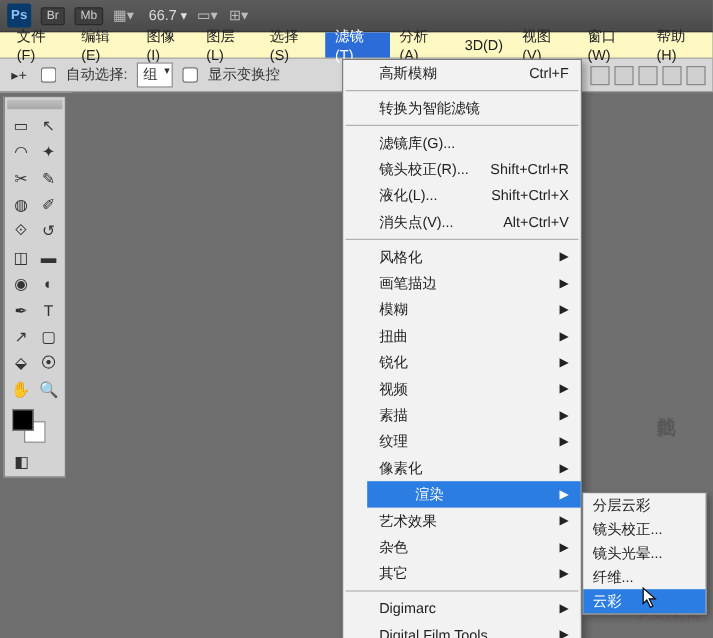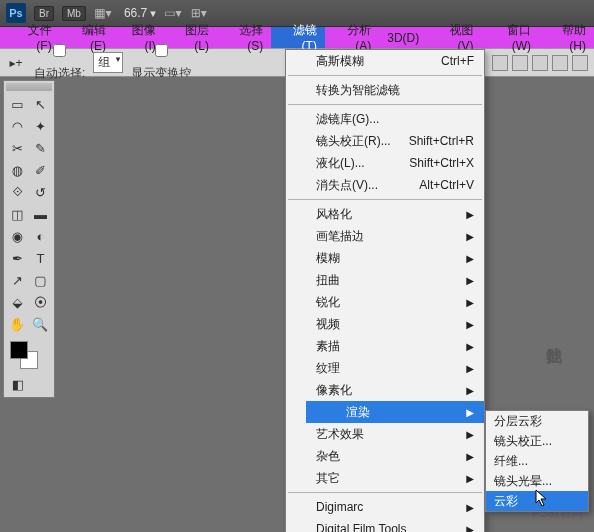--- a/index.html
+++ b/index.html
@@ -9,7 +9,7 @@
 .tb-btn { background:#3e3e3e; color:#cfcfcf; border:1px solid #2a2a2a; padding:1px 4px; font-size:10px; border-radius:2px;}
 .tb-zoom { color:#ddd; font-size:11px; margin-left:4px;}
 .tb-icon { width:18px; height:16px; display:inline-flex; align-items:center; justify-content:center; color:#bbb;}
-.menubar { height:22px; background:#d946ef; border-bottom:1px solid #9a9a9a; display:flex; align-items:stretch; padding-left:6px;text-align:right;}
+.menubar { height:22px; background:#fef9c3; border-bottom:1px solid #9a9a9a; display:flex; align-items:stretch; padding-left:6px;}
 .menu-item { padding:0 8px; display:flex; align-items:center; color:#222; cursor:default;}
 .menu-item.active { background:#2b6cd6; color:#fff;}
 .optbar { height:28px; background:#d7d7d7; border-bottom:1px solid #8f8f8f; display:flex; align-items:center; padding:0 6px; gap:8px; color:#333;}

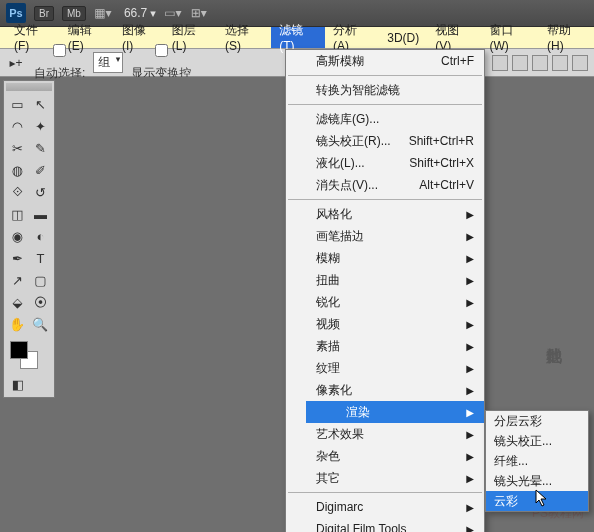--- a/index.html
+++ b/index.html
@@ -14,7 +14,7 @@
 .menu-item.active { background:#2b6cd6; color:#fff;}
 .optbar { height:28px; background:#d7d7d7; border-bottom:1px solid #8f8f8f; display:flex; align-items:center; padding:0 6px; gap:8px; color:#333;}
 .opt-arrow { width:20px; height:16px; display:flex; align-items:center; justify-content:center;}
-.chk { display:flex; align-items:center; gap:8px;flex-direction:column;}
+.chk { display:flex; align-items:center; gap:8px;}
 .chk input { margin:0;}
 .sel { background:#fff; border:1px solid #888; padding:1px 12px 1px 4px; position:relative;}
 .sel::after { content:"▾"; position:absolute; right:2px; top:1px; font-size:9px;}

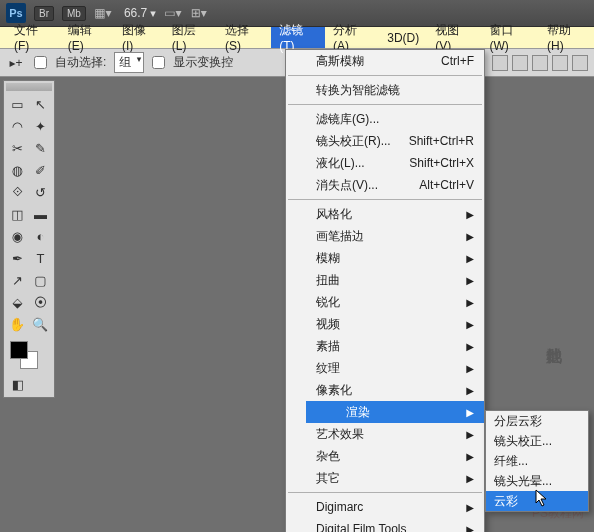--- a/index.html
+++ b/index.html
@@ -238,8 +238,8 @@
 <div class="submenu">
   <div class="sub-item">分层云彩</div>
   <div class="sub-item">镜头校正...</div>
+  <div class="sub-item">镜头光晕...</div>
   <div class="sub-item">纤维...</div>
-  <div class="sub-item">镜头光晕...</div>
   <div class="sub-item hl">云彩</div>
 </div>
 

